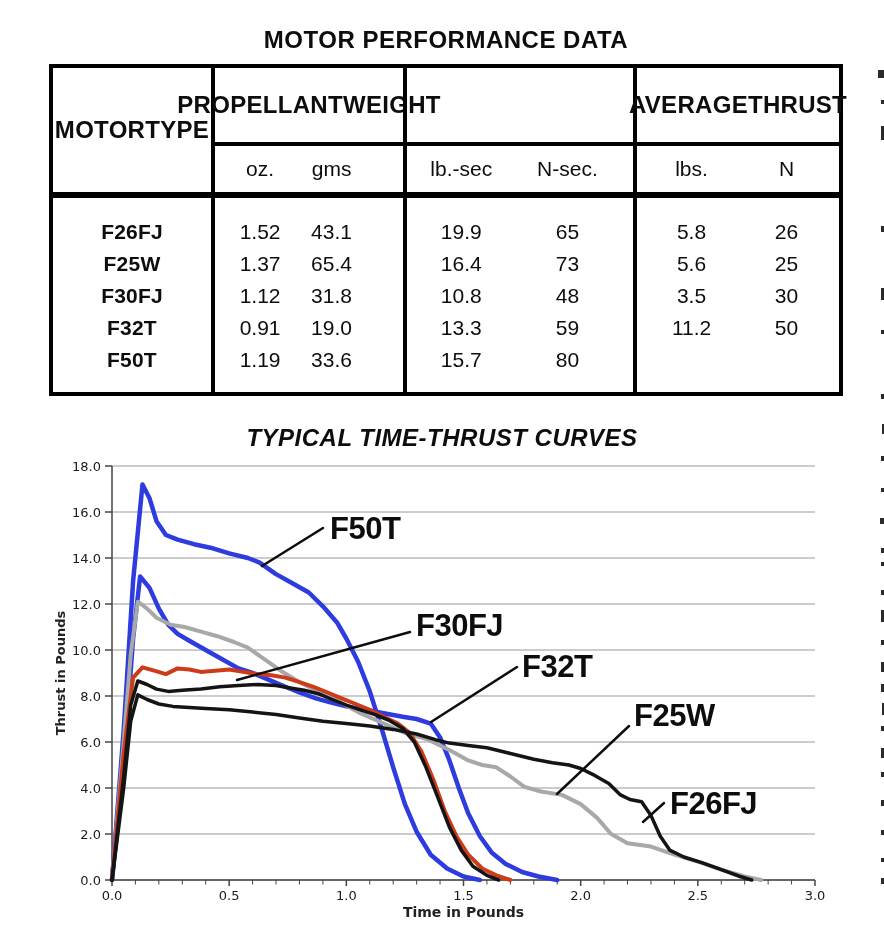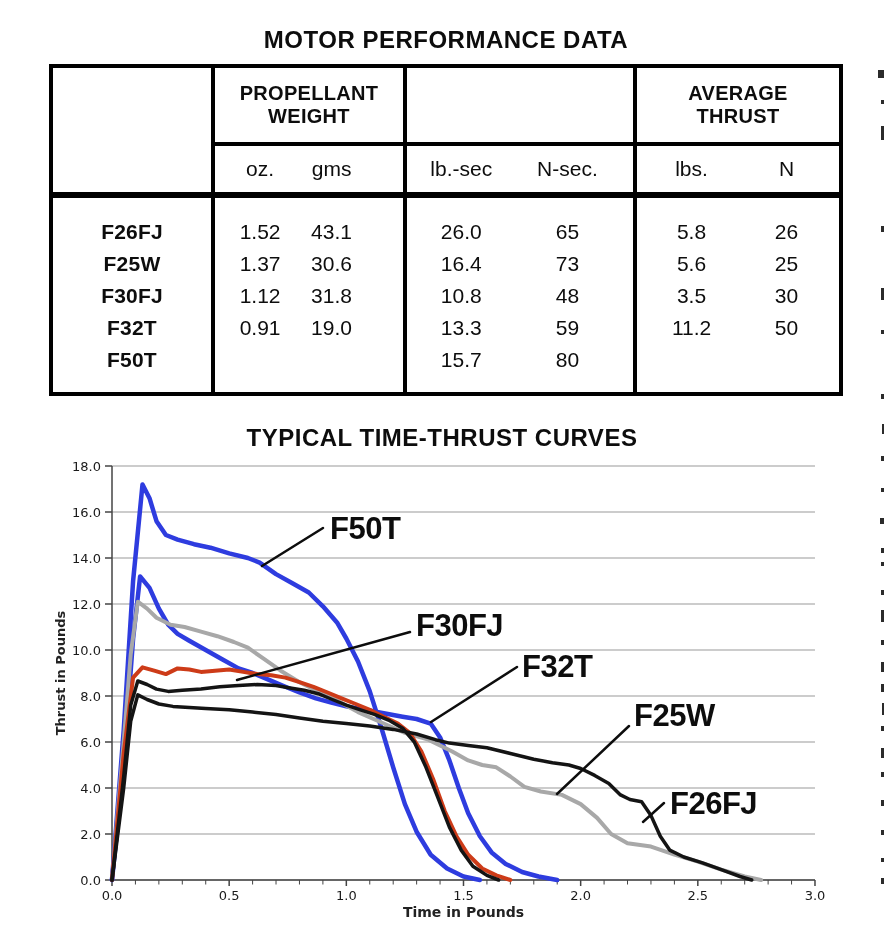--- a/index.html
+++ b/index.html
@@ -15,8 +15,8 @@
        grid-template-columns:158px 4px 188px 4px 226px 4px 202px;
        grid-template-rows:74px 4px 46px 6px 1fr;}
   .vdiv{background:#000;grid-row:1/6;}
-  .hcell{display:flex;flex-direction:column;align-items:center;justify-content:center;
-         font-weight:bold;font-size:20px;line-height:1.15;letter-spacing:.3px;text-align:center;}
+  .hcell{display:flex;align-items:center;justify-content:center;
+         font-weight:bold;font-size:24px;line-height:1.15;letter-spacing:.3px;text-align:center;}
   .motorhead{grid-column:1;grid-row:1/4;}
   .subdiv{background:#000;}
   .units{display:flex;align-items:center;font-size:21px;}

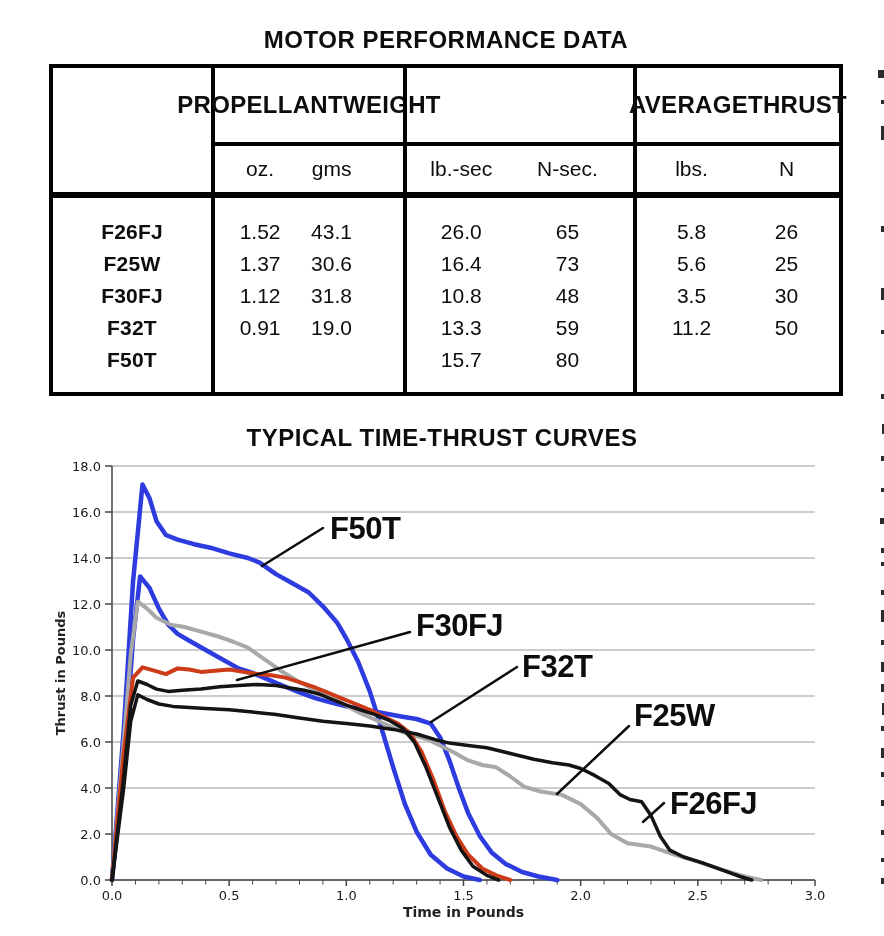--- a/index.html
+++ b/index.html
@@ -46,6 +46,10 @@
 
 <div class="tbl">
 
+  <div class="hcell motorhead">
+    <span>MOTOR</span>
+    <span>TYPE</span>
+  </div>
   <div class="vdiv" style="grid-column:2"></div>
 
   <div class="hcell" style="grid-column:3;grid-row:1">

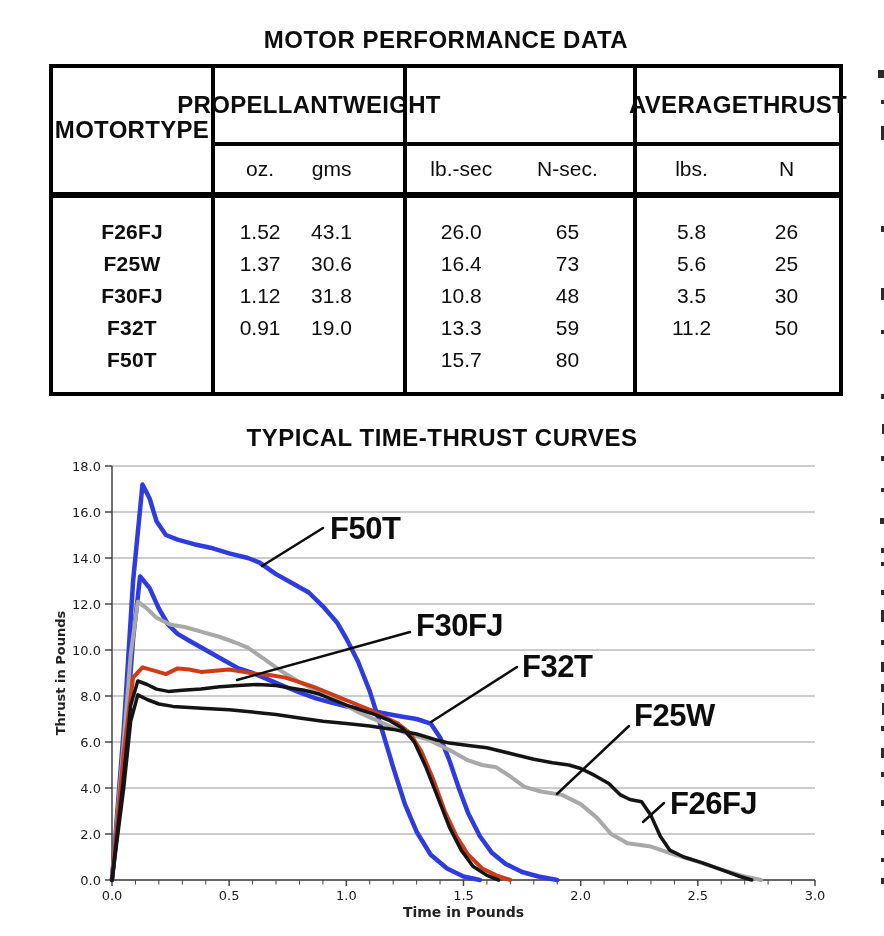--- a/index.html
+++ b/index.html
@@ -126,7 +126,7 @@
   <div class="dcol c3" style="grid-column:5">
     <div class="drow">
         <div class="pair">
-          <span class="pa">26.0</span>
+          <span class="pa">19.9</span>
           <span class="pb">65</span>
         </div>
       </div>

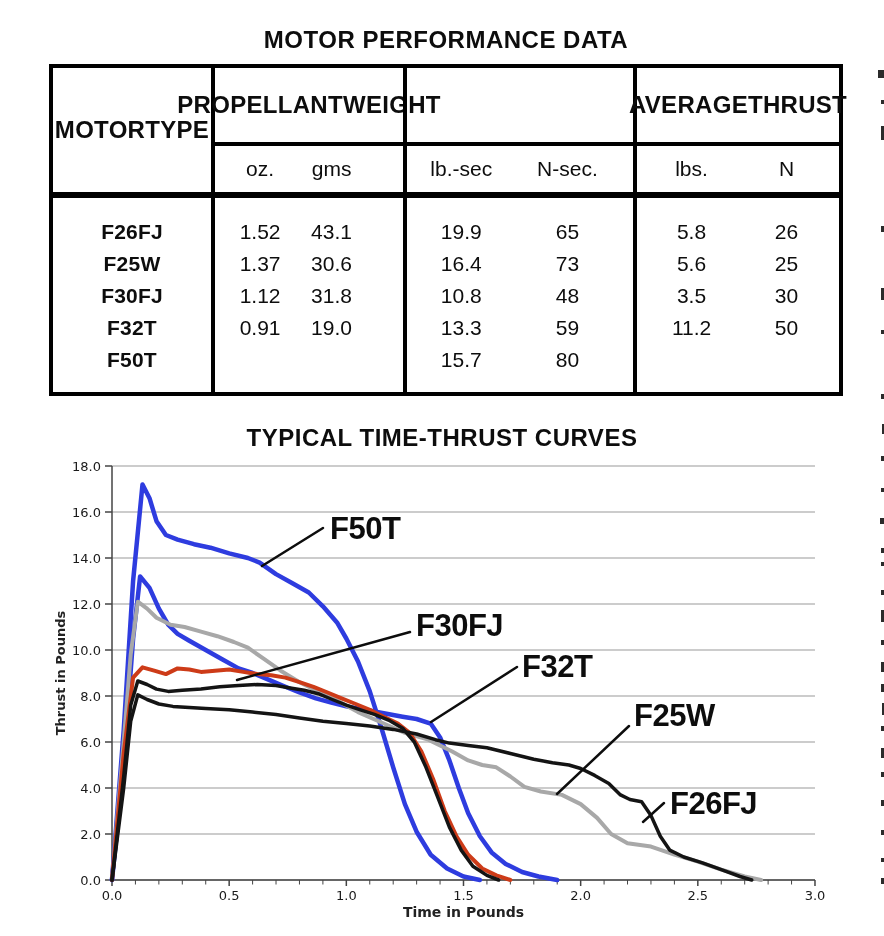--- a/index.html
+++ b/index.html
@@ -106,7 +106,7 @@
     <div class="drow">
         <div class="pair">
           <span class="pa">1.37</span>
-          <span class="pb">30.6</span>
+          <span class="pb">65.4</span>
         </div>
       </div>
     <div class="drow">

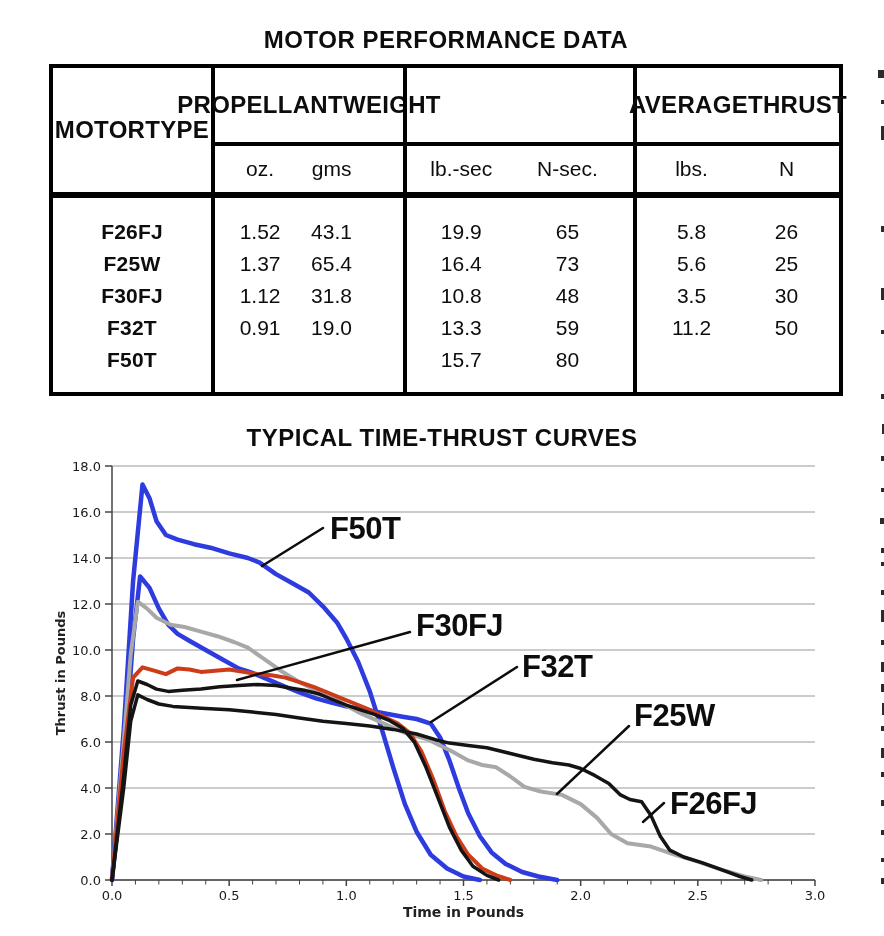--- a/index.html
+++ b/index.html
@@ -119,6 +119,12 @@
         <div class="pair">
           <span class="pa">0.91</span>
           <span class="pb">19.0</span>
+        </div>
+      </div>
+    <div class="drow">
+        <div class="pair">
+          <span class="pa">1.19</span>
+          <span class="pb">33.6</span>
         </div>
       </div>
   </div>

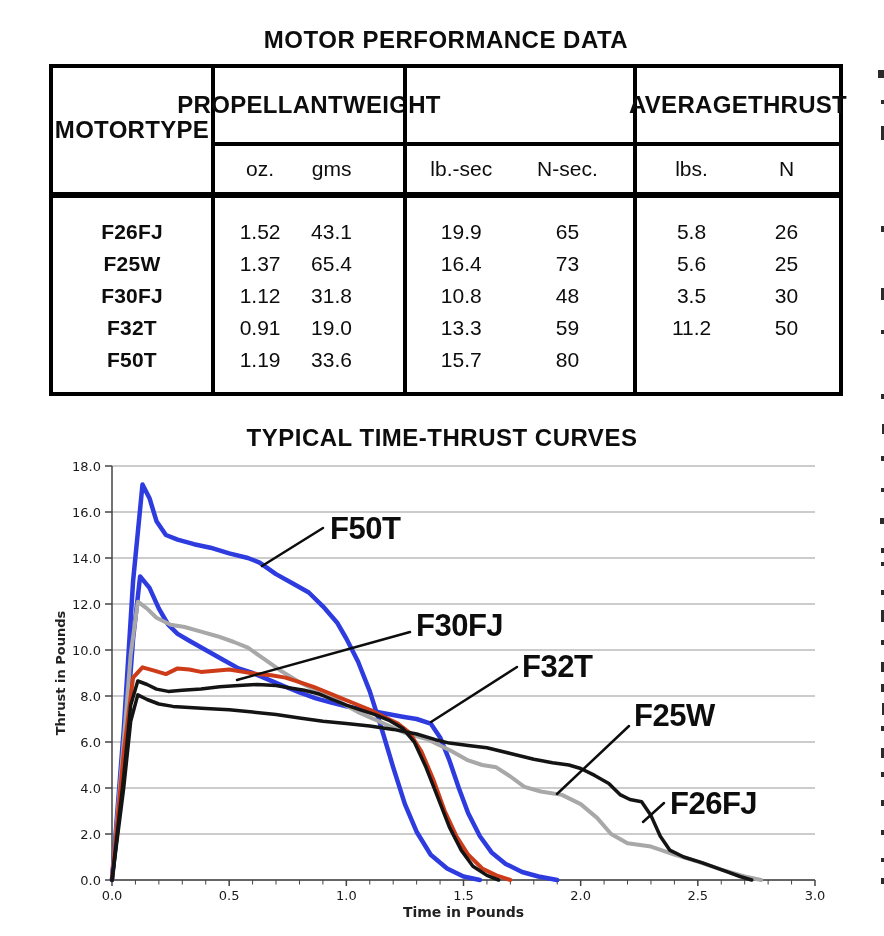--- a/index.html
+++ b/index.html
@@ -8,7 +8,7 @@
   .title1{position:absolute;top:26px;left:49px;width:794px;text-align:center;
           font-weight:bold;font-size:24px;letter-spacing:.5px;}
   .title2{position:absolute;top:424px;left:0;width:884px;text-align:center;
-          font-weight:bold;font-size:24px;letter-spacing:.5px;}
+          font-weight:bold;font-size:24px;letter-spacing:.5px;font-style:italic;}
   
   .tbl{position:absolute;left:49px;top:64px;width:794px;height:332px;box-sizing:border-box;
        border:4px solid #000;display:grid;

